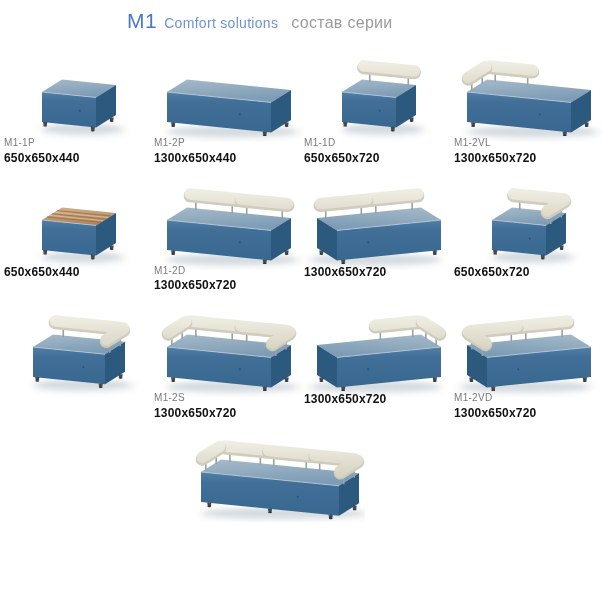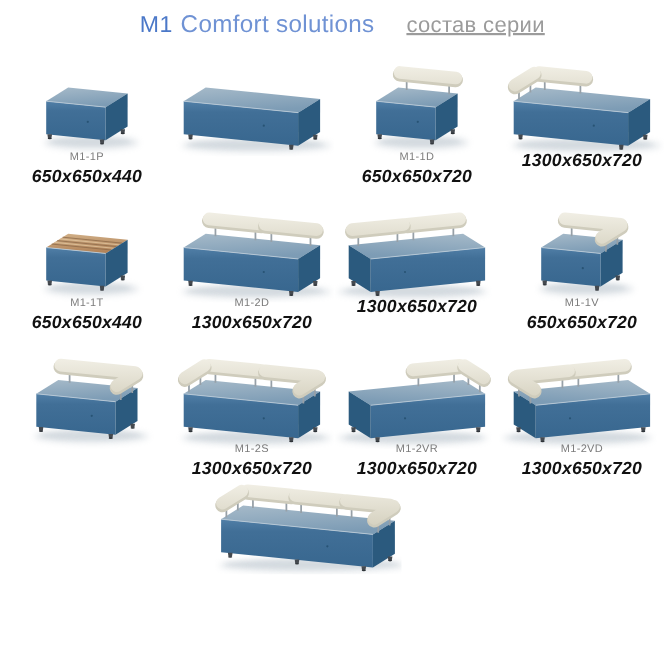--- a/index.html
+++ b/index.html
@@ -7,7 +7,7 @@
         font-family:"Liberation Sans",sans-serif;}
   .header{position:absolute;top:9px;left:127px;display:flex;align-items:baseline;gap:7px;white-space:nowrap;}
   .series{font-size:21px;color:#4b78c8;font-weight:400;letter-spacing:.5px;}
-  .brand{font-size:22px;color:#6f92d4;font-weight:400;letter-spacing:.3px;}
+  .brand{font-size:14px;color:#6f92d4;font-weight:400;letter-spacing:.3px;}
   .subtitle{font-size:20px;color:#9b9b9b;margin-left:22px;letter-spacing:.3px;text-decoration:underline;}
   .grid{position:absolute;top:38px;left:4px;width:600px;display:flex;flex-wrap:wrap;}
   .grid .card{width:150px;}

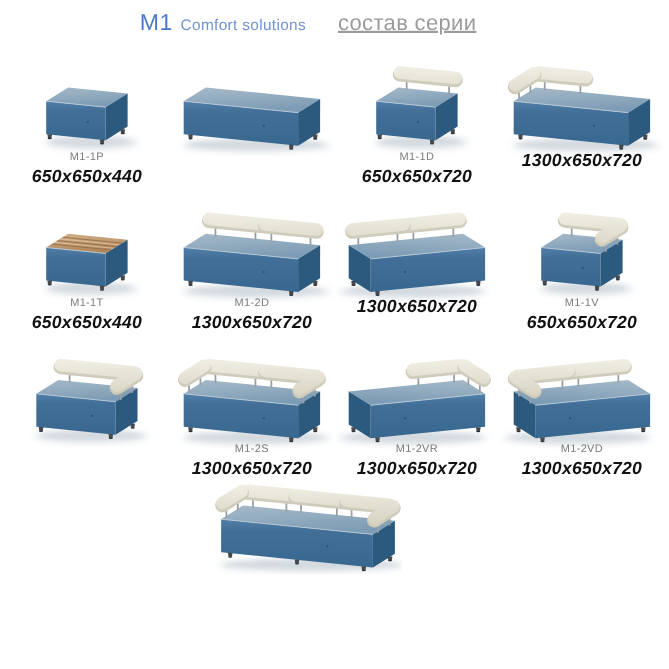--- a/index.html
+++ b/index.html
@@ -8,7 +8,7 @@
   .header{position:absolute;top:9px;left:127px;display:flex;align-items:baseline;gap:7px;white-space:nowrap;}
   .series{font-size:21px;color:#4b78c8;font-weight:400;letter-spacing:.5px;}
   .brand{font-size:14px;color:#6f92d4;font-weight:400;letter-spacing:.3px;}
-  .subtitle{font-size:20px;color:#9b9b9b;margin-left:22px;letter-spacing:.3px;text-decoration:underline;}
+  .subtitle{font-size:16px;color:#9b9b9b;margin-left:6px;letter-spacing:.3px;}
   .grid{position:absolute;top:38px;left:4px;width:600px;display:flex;flex-wrap:wrap;}
   .grid .card{width:150px;}
   .grid-last{position:absolute;top:418px;left:0;width:608px;display:flex;justify-content:center;

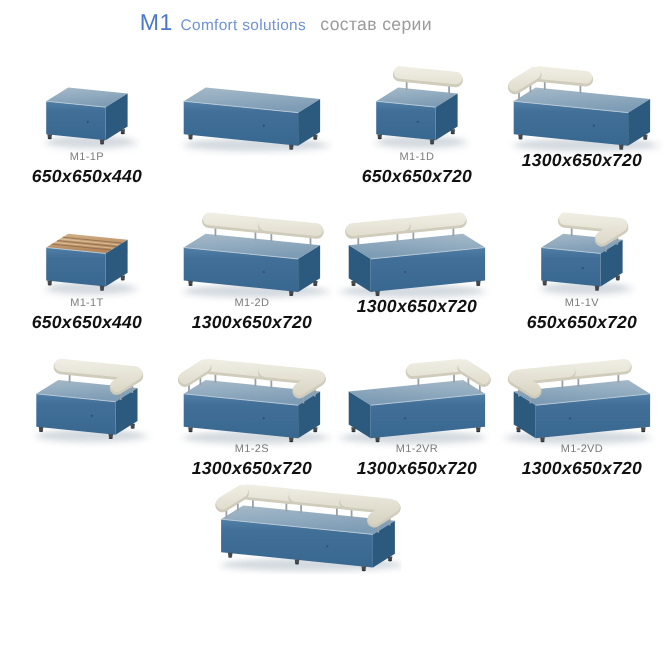--- a/index.html
+++ b/index.html
@@ -13,7 +13,7 @@
   .grid .card{width:150px;}
   .grid-last{position:absolute;top:418px;left:0;width:608px;display:flex;justify-content:center;
              transform:translateX(-24px);}
-  .card{display:block;margin:0;padding:0;text-align:center;}
+  .card{display:block;margin:0;padding:0;}
   .card svg{display:block;margin:0 auto;}
   figcaption{margin-top:-6px;line-height:1.35;}
   .code{font-size:10px;color:#7b7b7b;letter-spacing:.3px;}

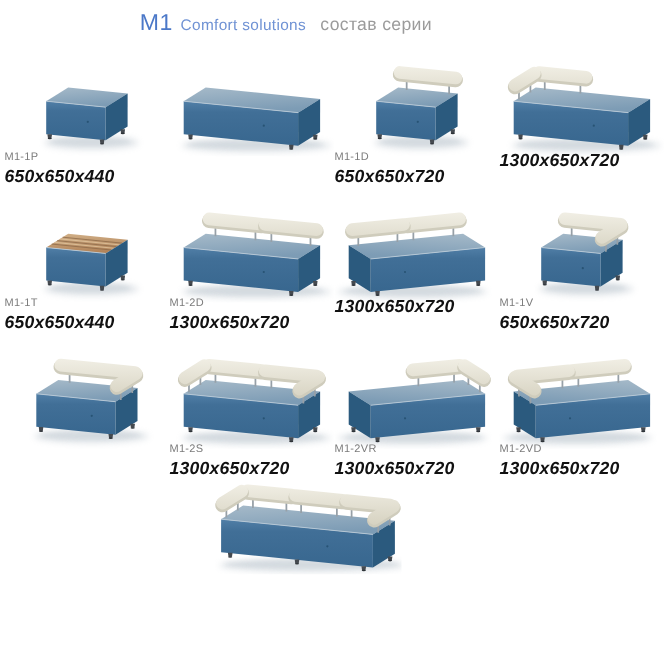--- a/index.html
+++ b/index.html
@@ -98,6 +98,10 @@
             <ellipse cx="132.6" cy="88.25" rx="1.9" ry="0.7" fill="#2e3338"></ellipse>
           </g>
         </svg>
+      <figcaption>
+        <div class="code">M1-2P</div>
+        <div class="dims">1300x650x440</div>
+      </figcaption>
     </figure>
 
     <figure class="card">

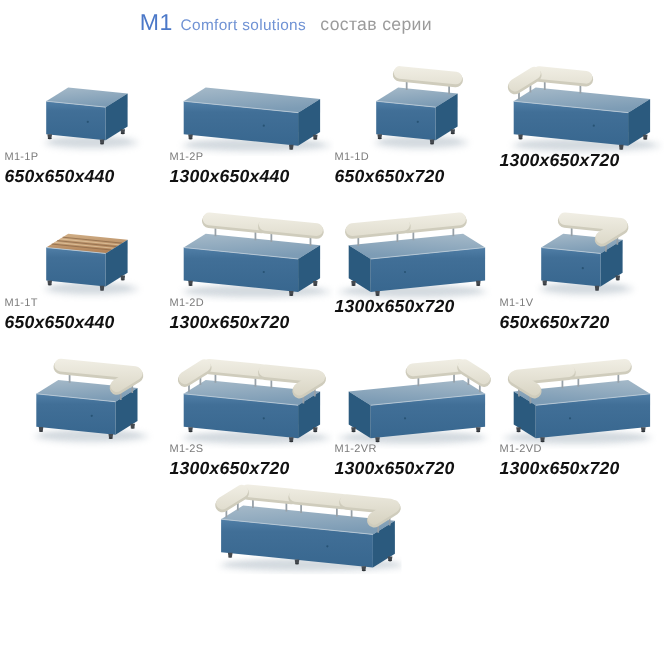--- a/index.html
+++ b/index.html
@@ -159,6 +159,7 @@
           </g>
         </svg>
       <figcaption>
+        <div class="code">M1-2VL</div>
         <div class="dims">1300x650x720</div>
       </figcaption>
     </figure>

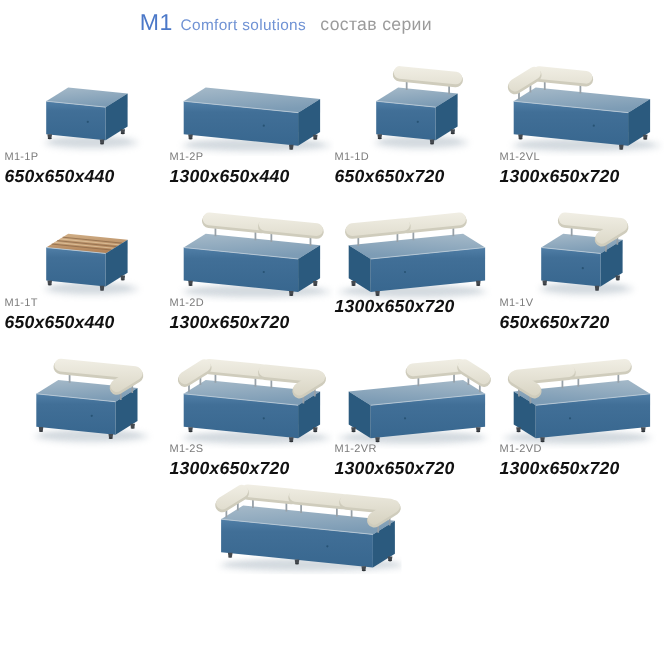--- a/index.html
+++ b/index.html
@@ -17,7 +17,7 @@
   .card svg{display:block;margin:0 auto;}
   figcaption{margin-top:-6px;line-height:1.35;}
   .code{font-size:10px;color:#7b7b7b;letter-spacing:.3px;}
-  .dims{font-size:16px;font-weight:bold;color:#111;letter-spacing:.2px;font-style:italic;}
+  .dims{font-size:12px;font-weight:bold;color:#111;letter-spacing:.2px;}
   .defs-holder{position:absolute;width:0;height:0;overflow:hidden;}
 </style>
 </head>

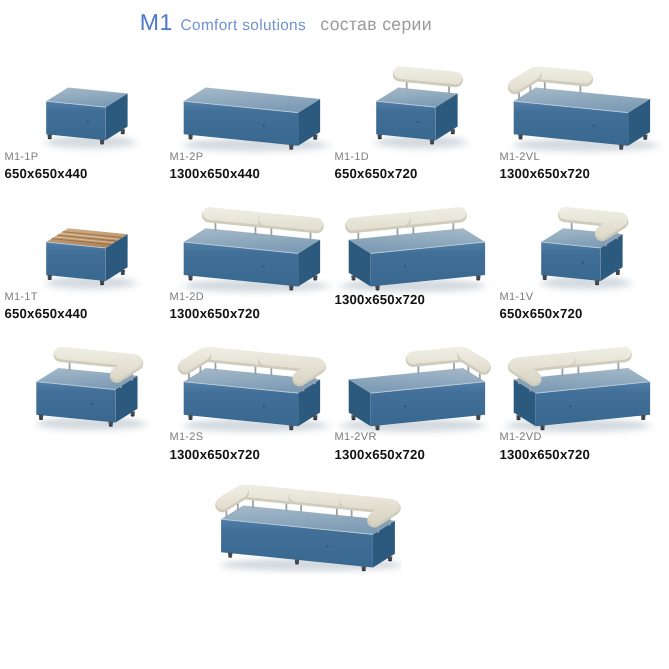--- a/index.html
+++ b/index.html
@@ -187,7 +187,6 @@
           </g>
         </svg>
       <figcaption>
-        <div class="code">M1-1T</div>
         <div class="dims">650x650x440</div>
       </figcaption>
     </figure>

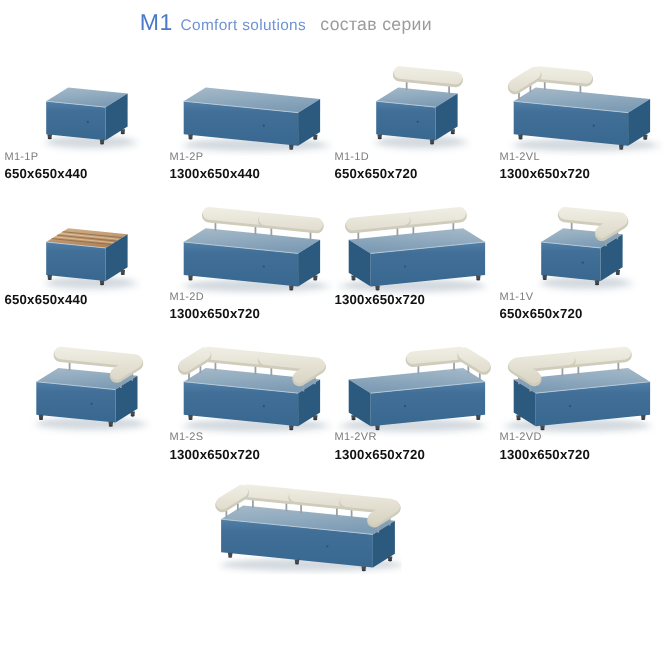--- a/index.html
+++ b/index.html
@@ -281,7 +281,6 @@
           </g>
         </svg>
       <figcaption>
-        <div class="code">M1-1V</div>
         <div class="dims">650x650x720</div>
       </figcaption>
     </figure>

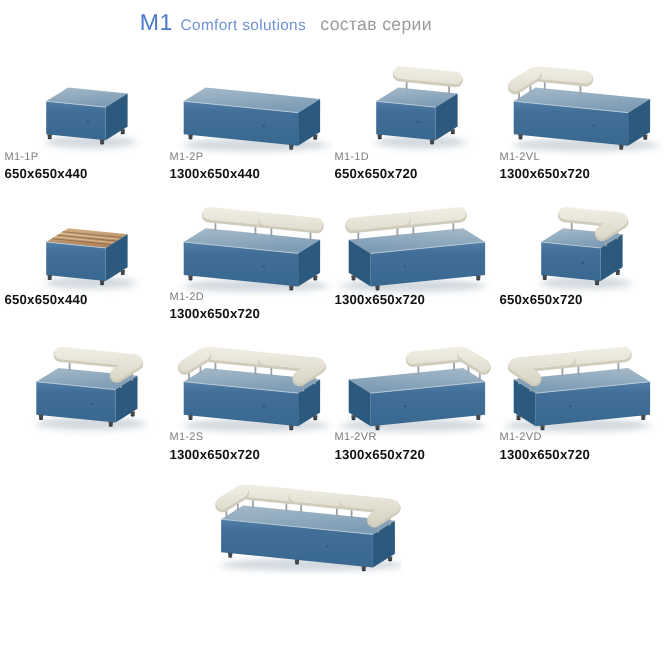--- a/index.html
+++ b/index.html
@@ -382,7 +382,6 @@
           </g>
         </svg>
       <figcaption>
-        <div class="code">M1-2VR</div>
         <div class="dims">1300x650x720</div>
       </figcaption>
     </figure>

